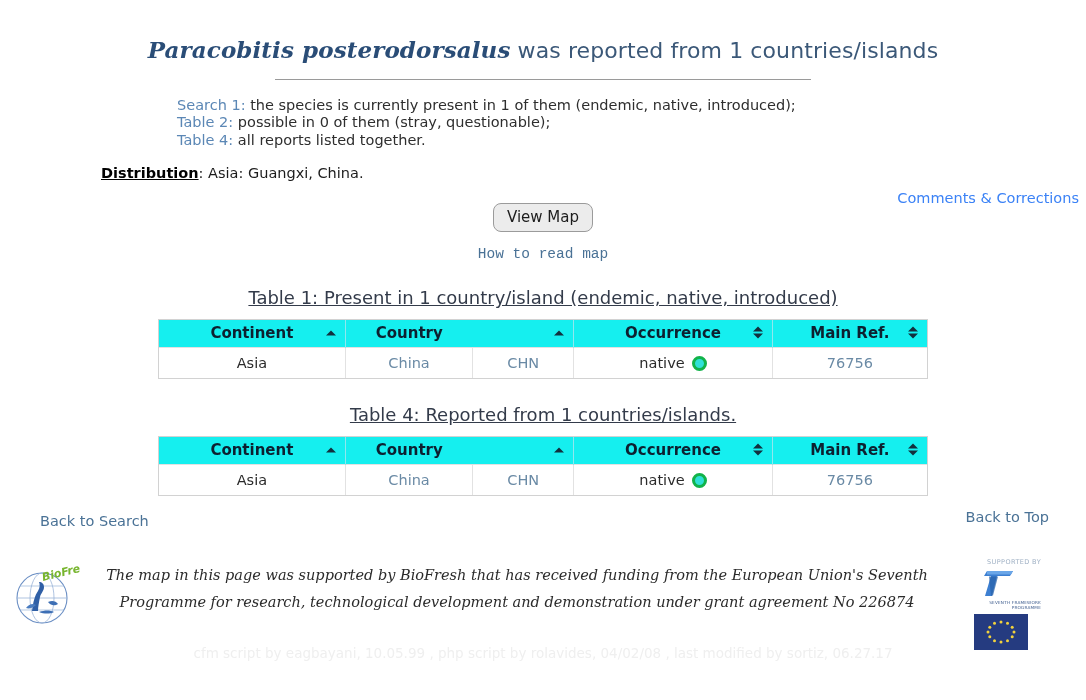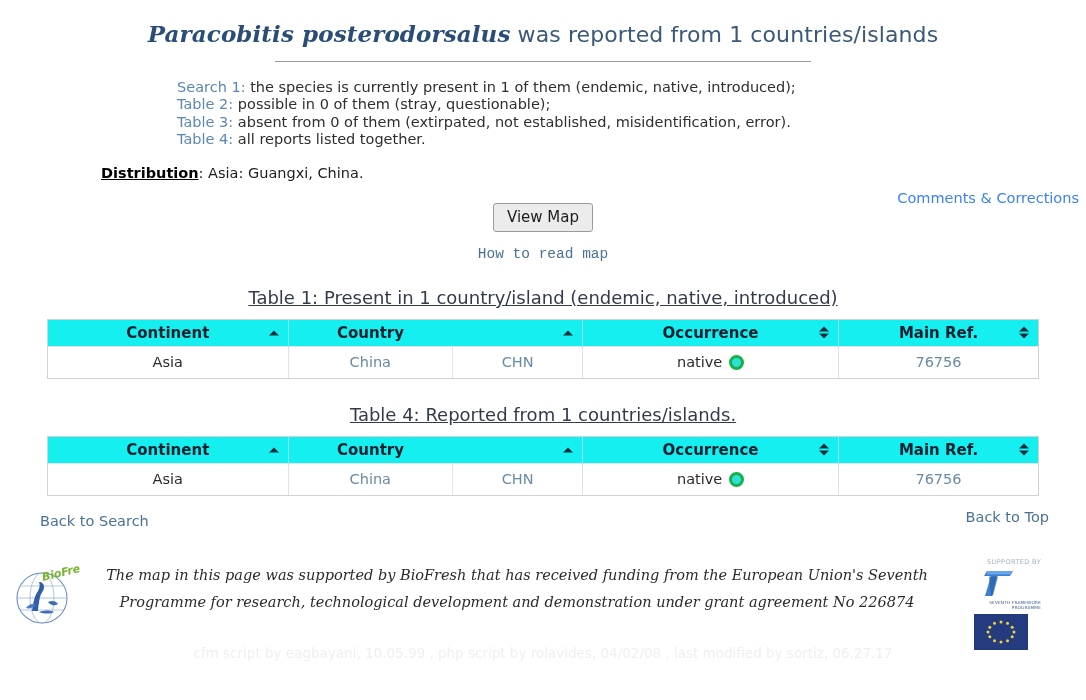--- a/index.html
+++ b/index.html
@@ -23,7 +23,7 @@
     color: #3b5878;
     padding-top: 20px;
     font-weight: normal;
-    margin: 0;
+    margin: 16px;
     letter-spacing: 0.1px;
   }
   .page-title .sci-name {

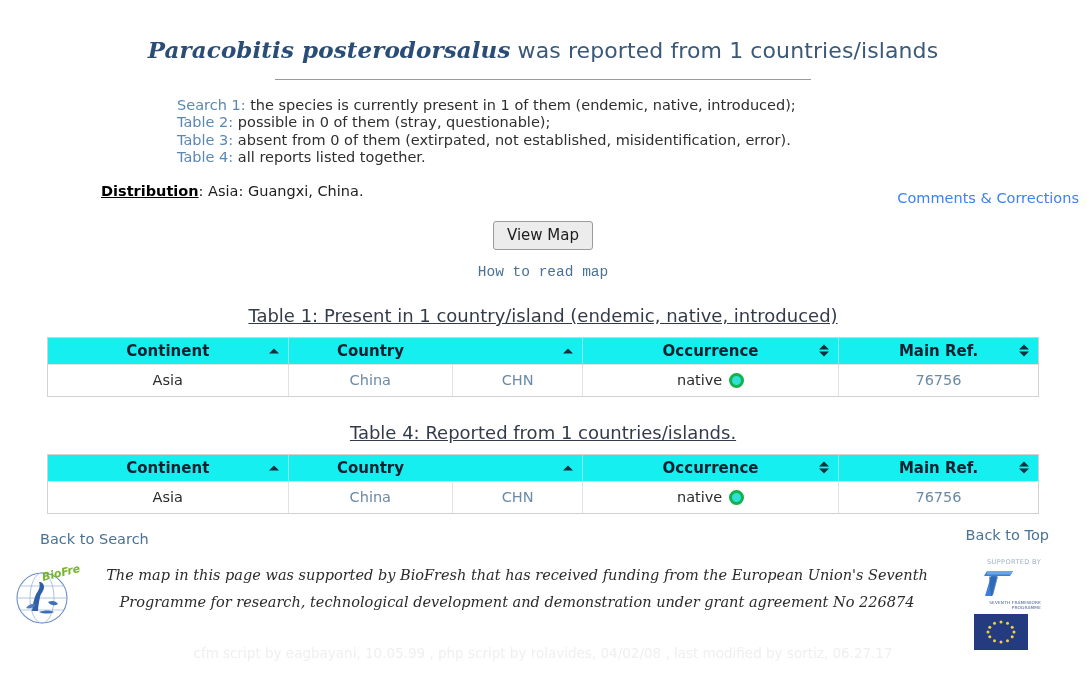--- a/index.html
+++ b/index.html
@@ -312,9 +312,6 @@
   </div>
   <div>
     <span class="tlabel">Table 2:</span><span> possible in 0 of them (stray, questionable);</span>
-  </div>
-  <div>
-    <span class="tlabel">Table 3:</span><span> absent from 0 of them (extirpated, not established, misidentification, error).</span>
   </div>
   <div>
     <span class="tlabel">Table 4:</span><span> all reports listed together.</span>

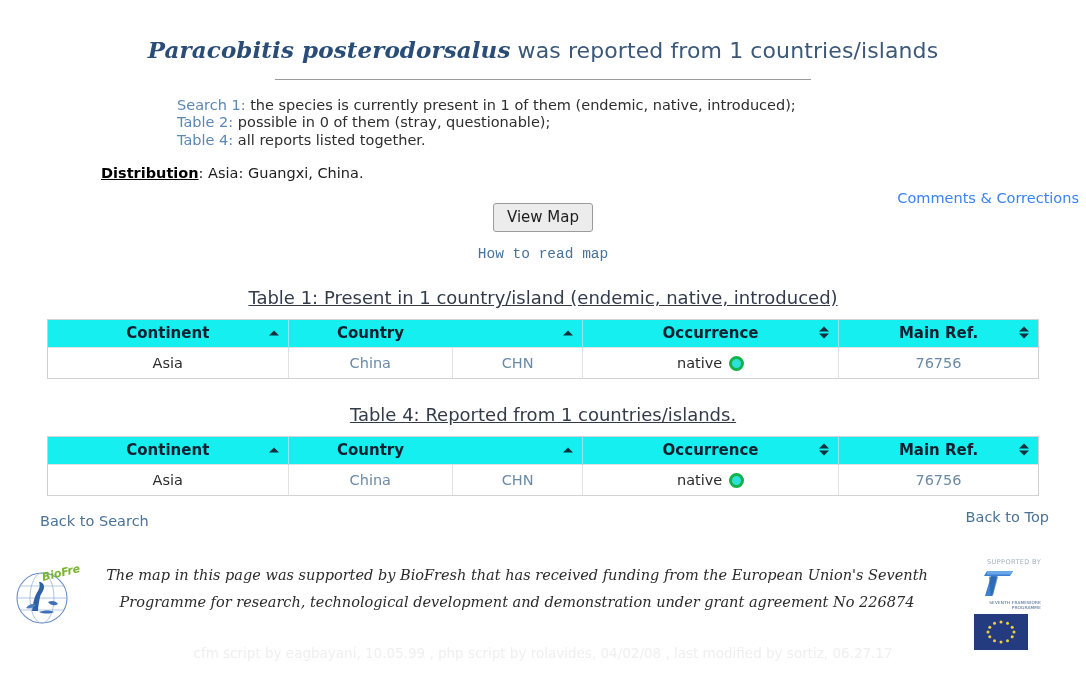--- a/index.html
+++ b/index.html
@@ -85,7 +85,7 @@
     color: #1d1d1d;
     background: #ececec;
     border: 1px solid #9b9b9b;
-    border-radius: 3px;
+    border-radius: 8px;
     padding: 4px 13px 5px 13px;
     cursor: pointer;
   }

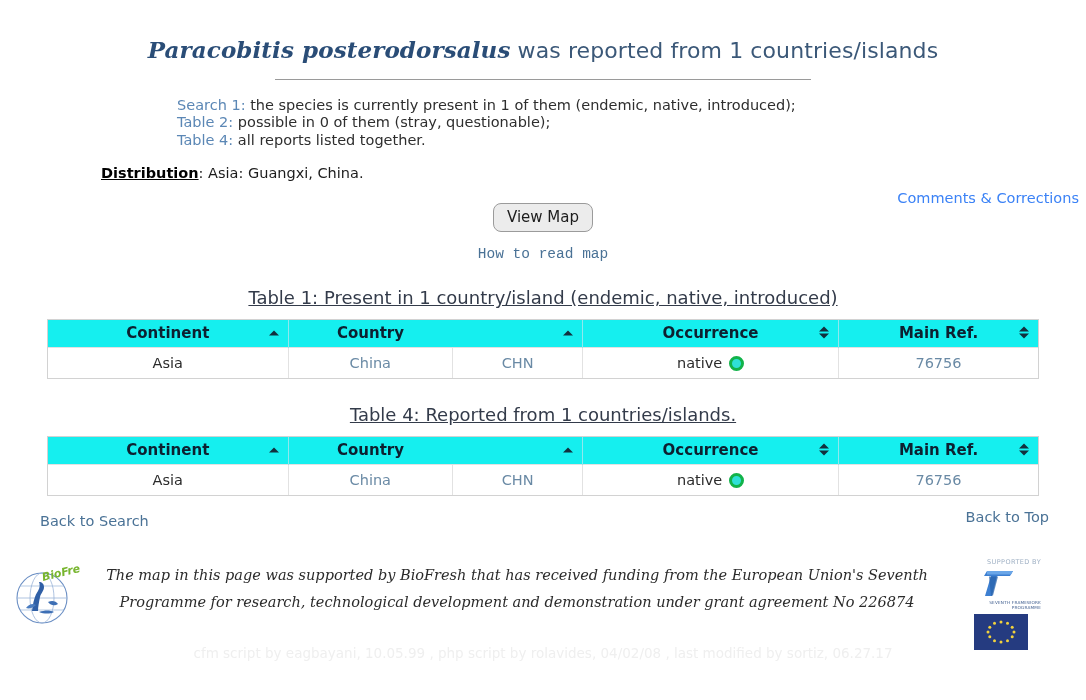--- a/index.html
+++ b/index.html
@@ -108,7 +108,7 @@
     text-decoration: underline;
   }
   .dist-table-wrap {
-    width: 992px;
+    width: 770px;
     margin: 0 auto;
     border: 1px solid #d2d2d2;
     background: #ffffff;

